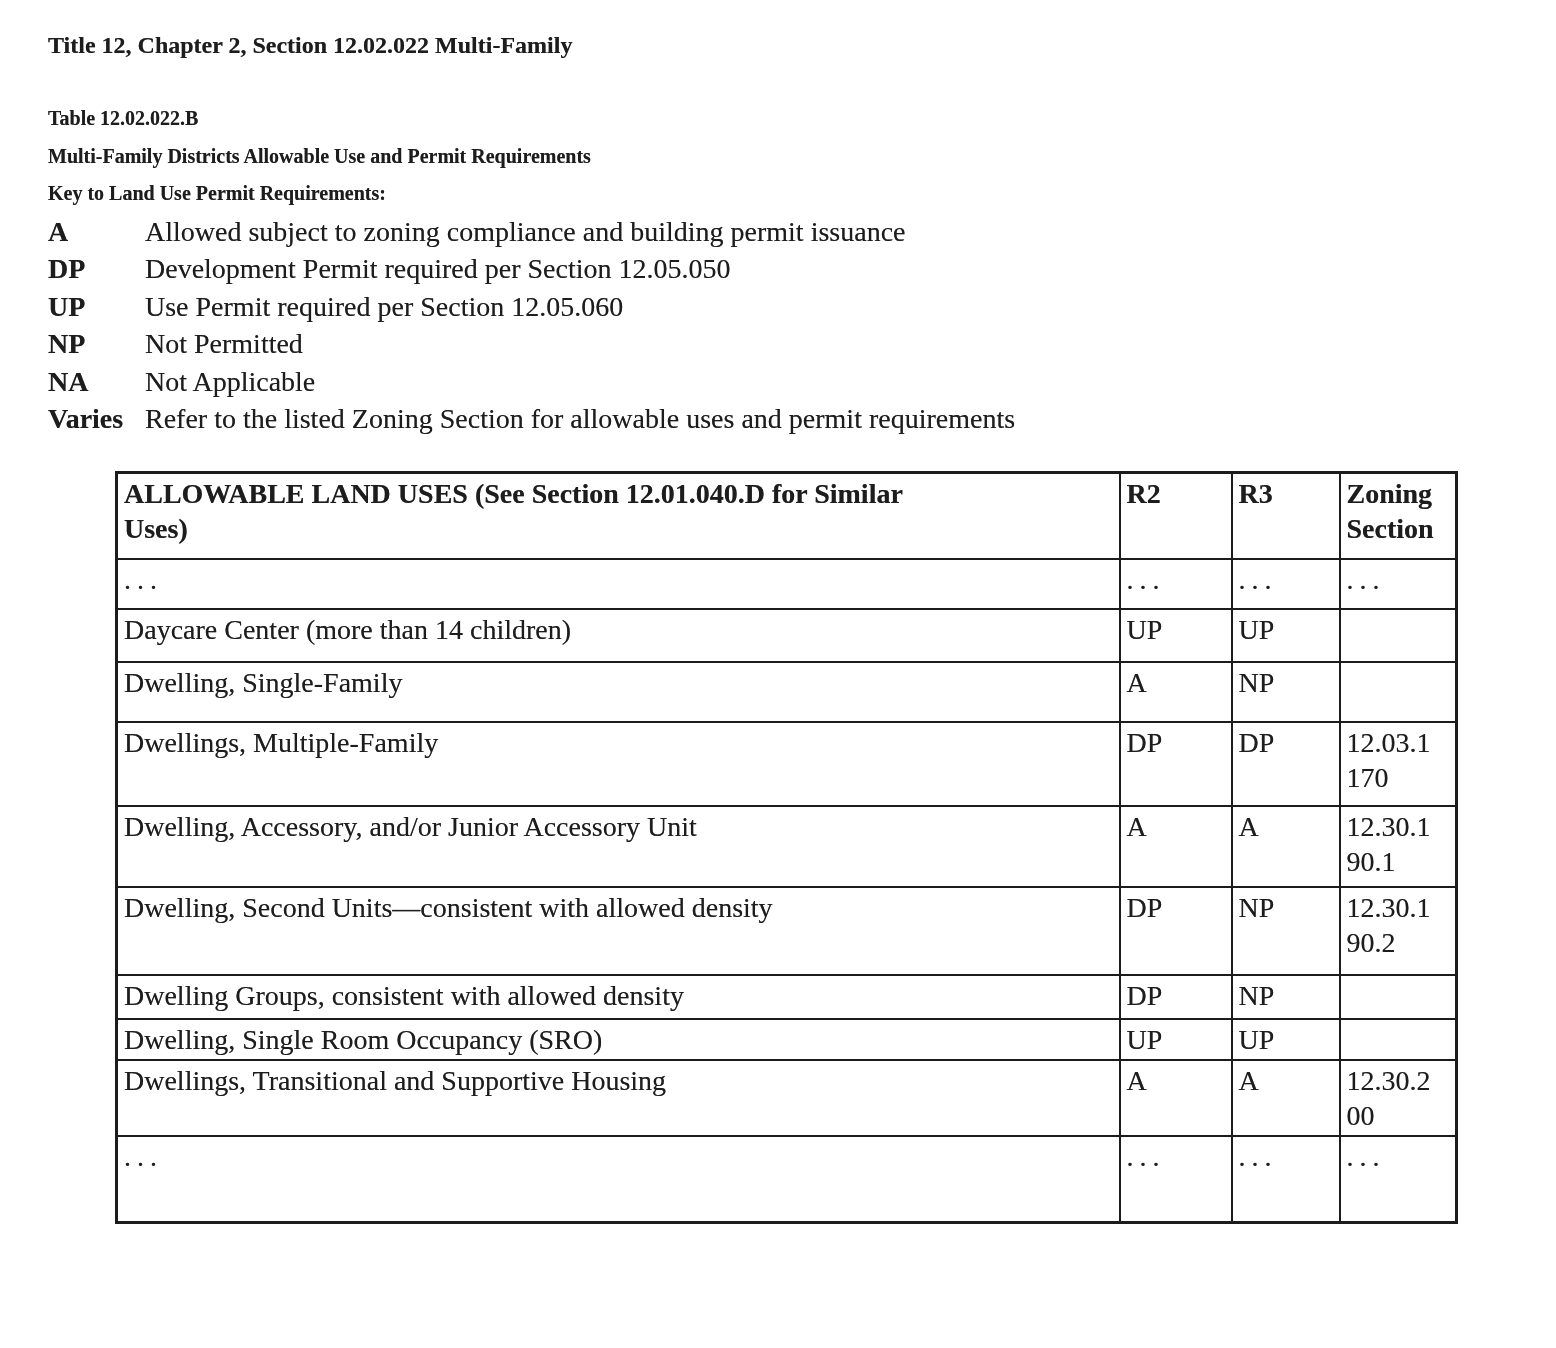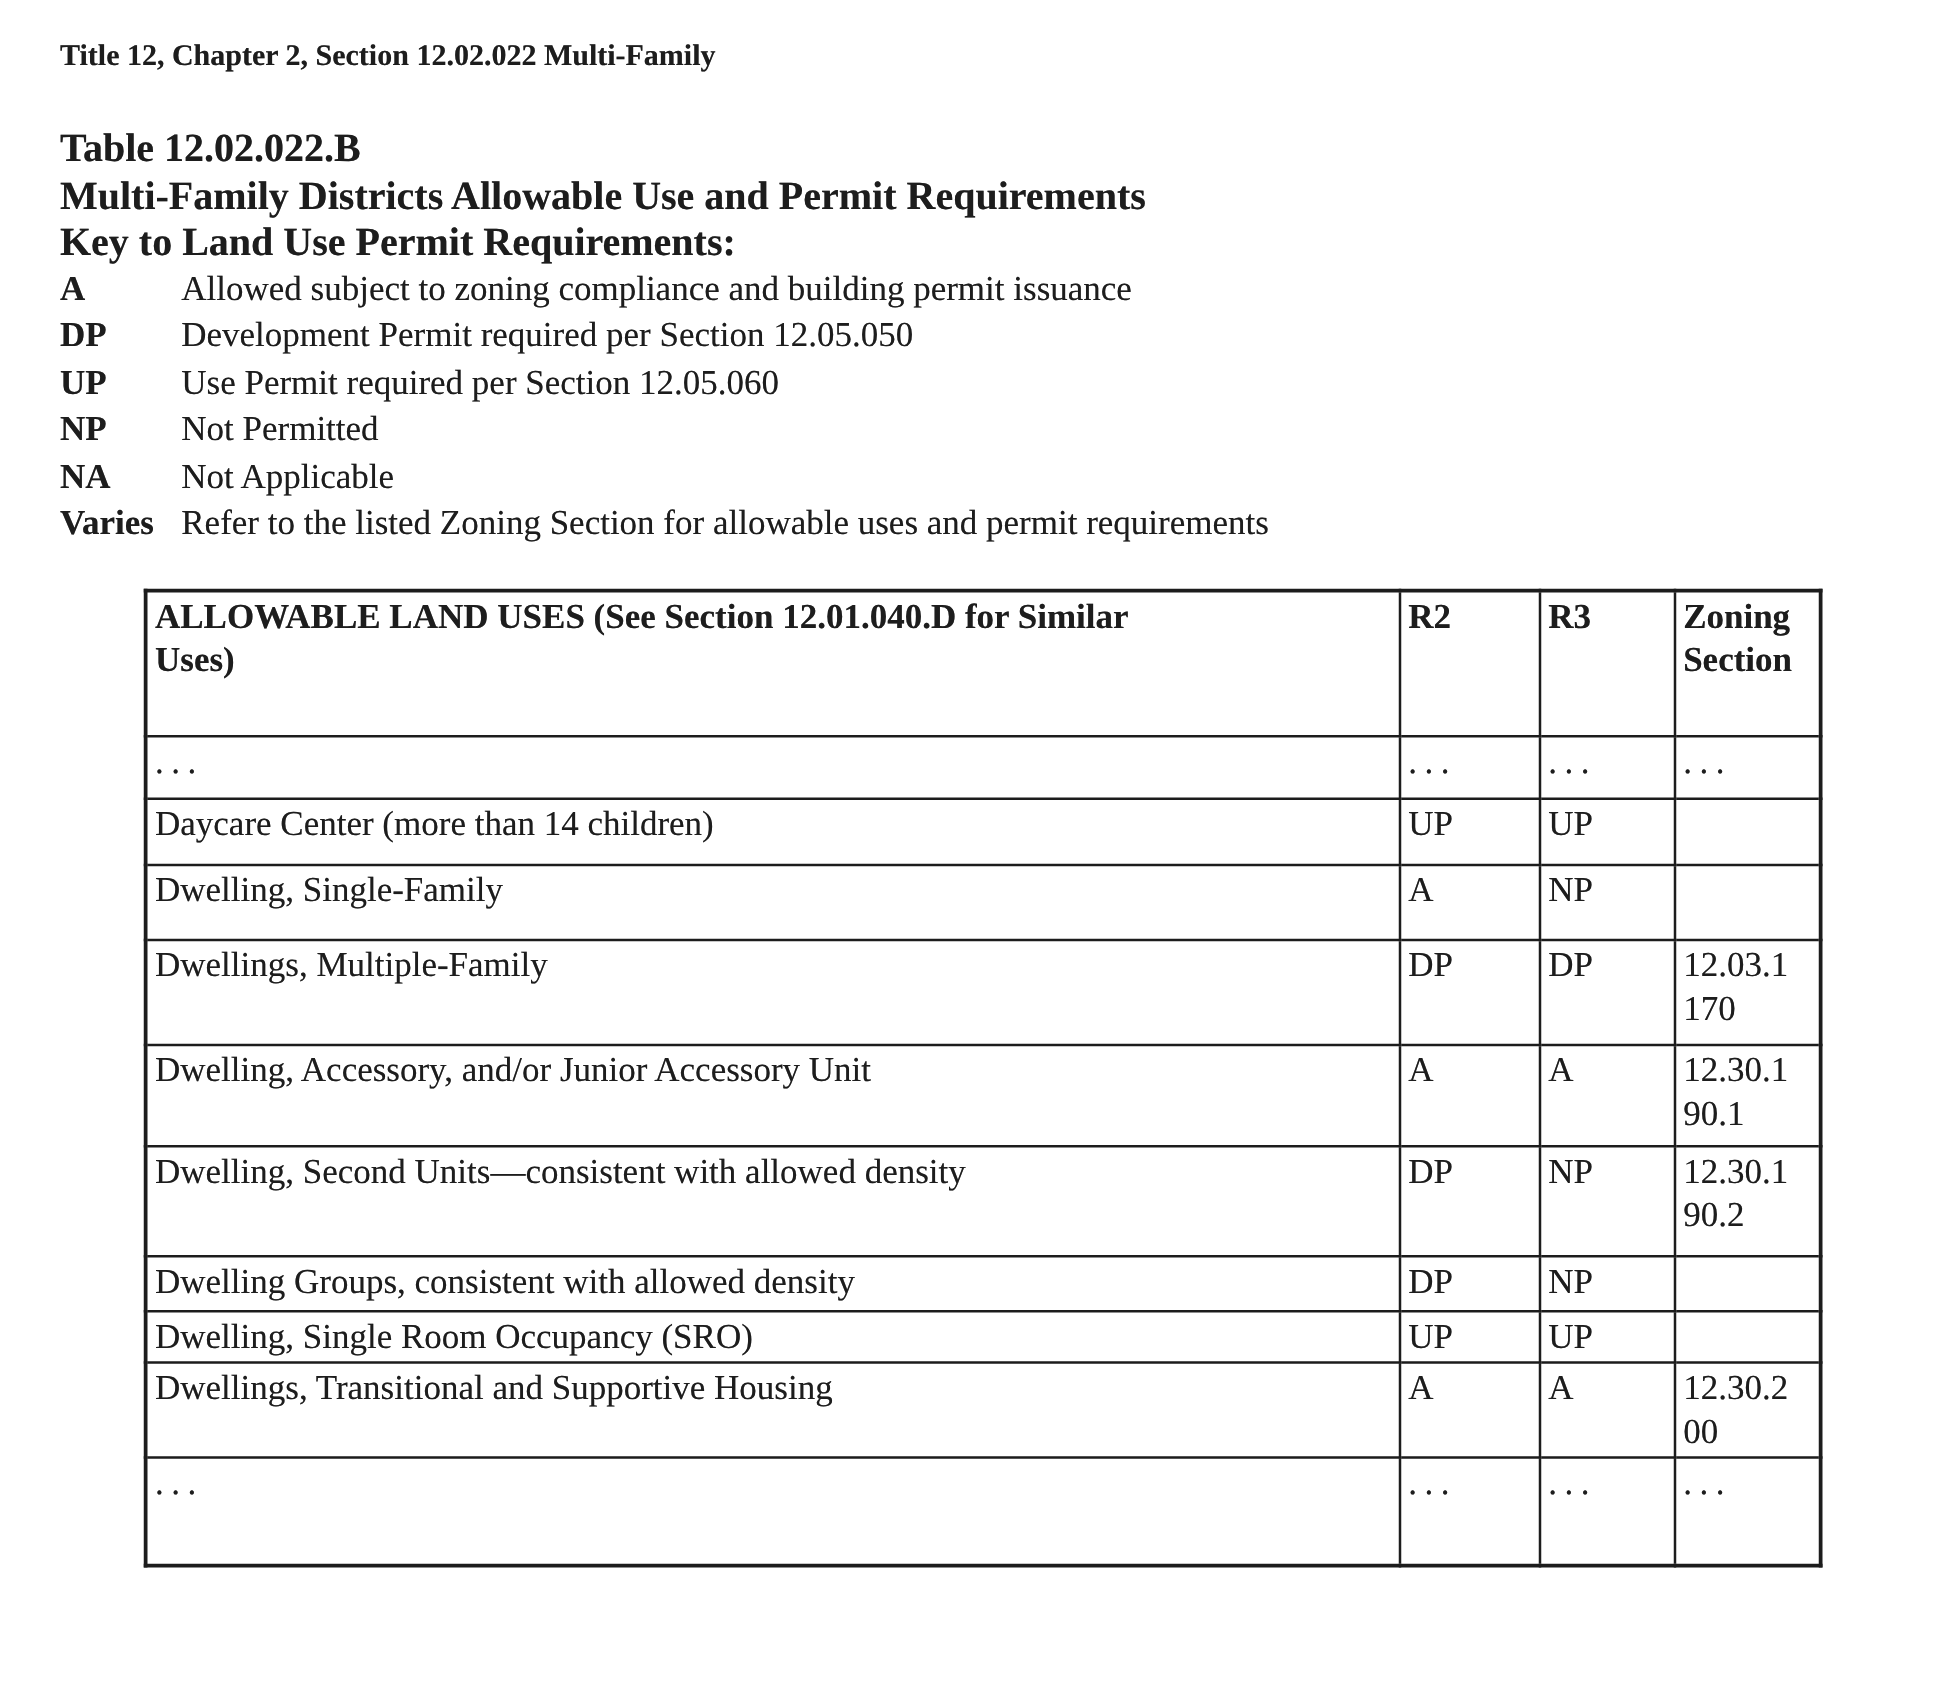--- a/index.html
+++ b/index.html
@@ -31,7 +31,7 @@
     margin-top: 36px;
   }
   .hline {
-    font-size: 32px;
+    font-size: 20px;
     font-weight: bold;
     line-height: 37.5px;
   }

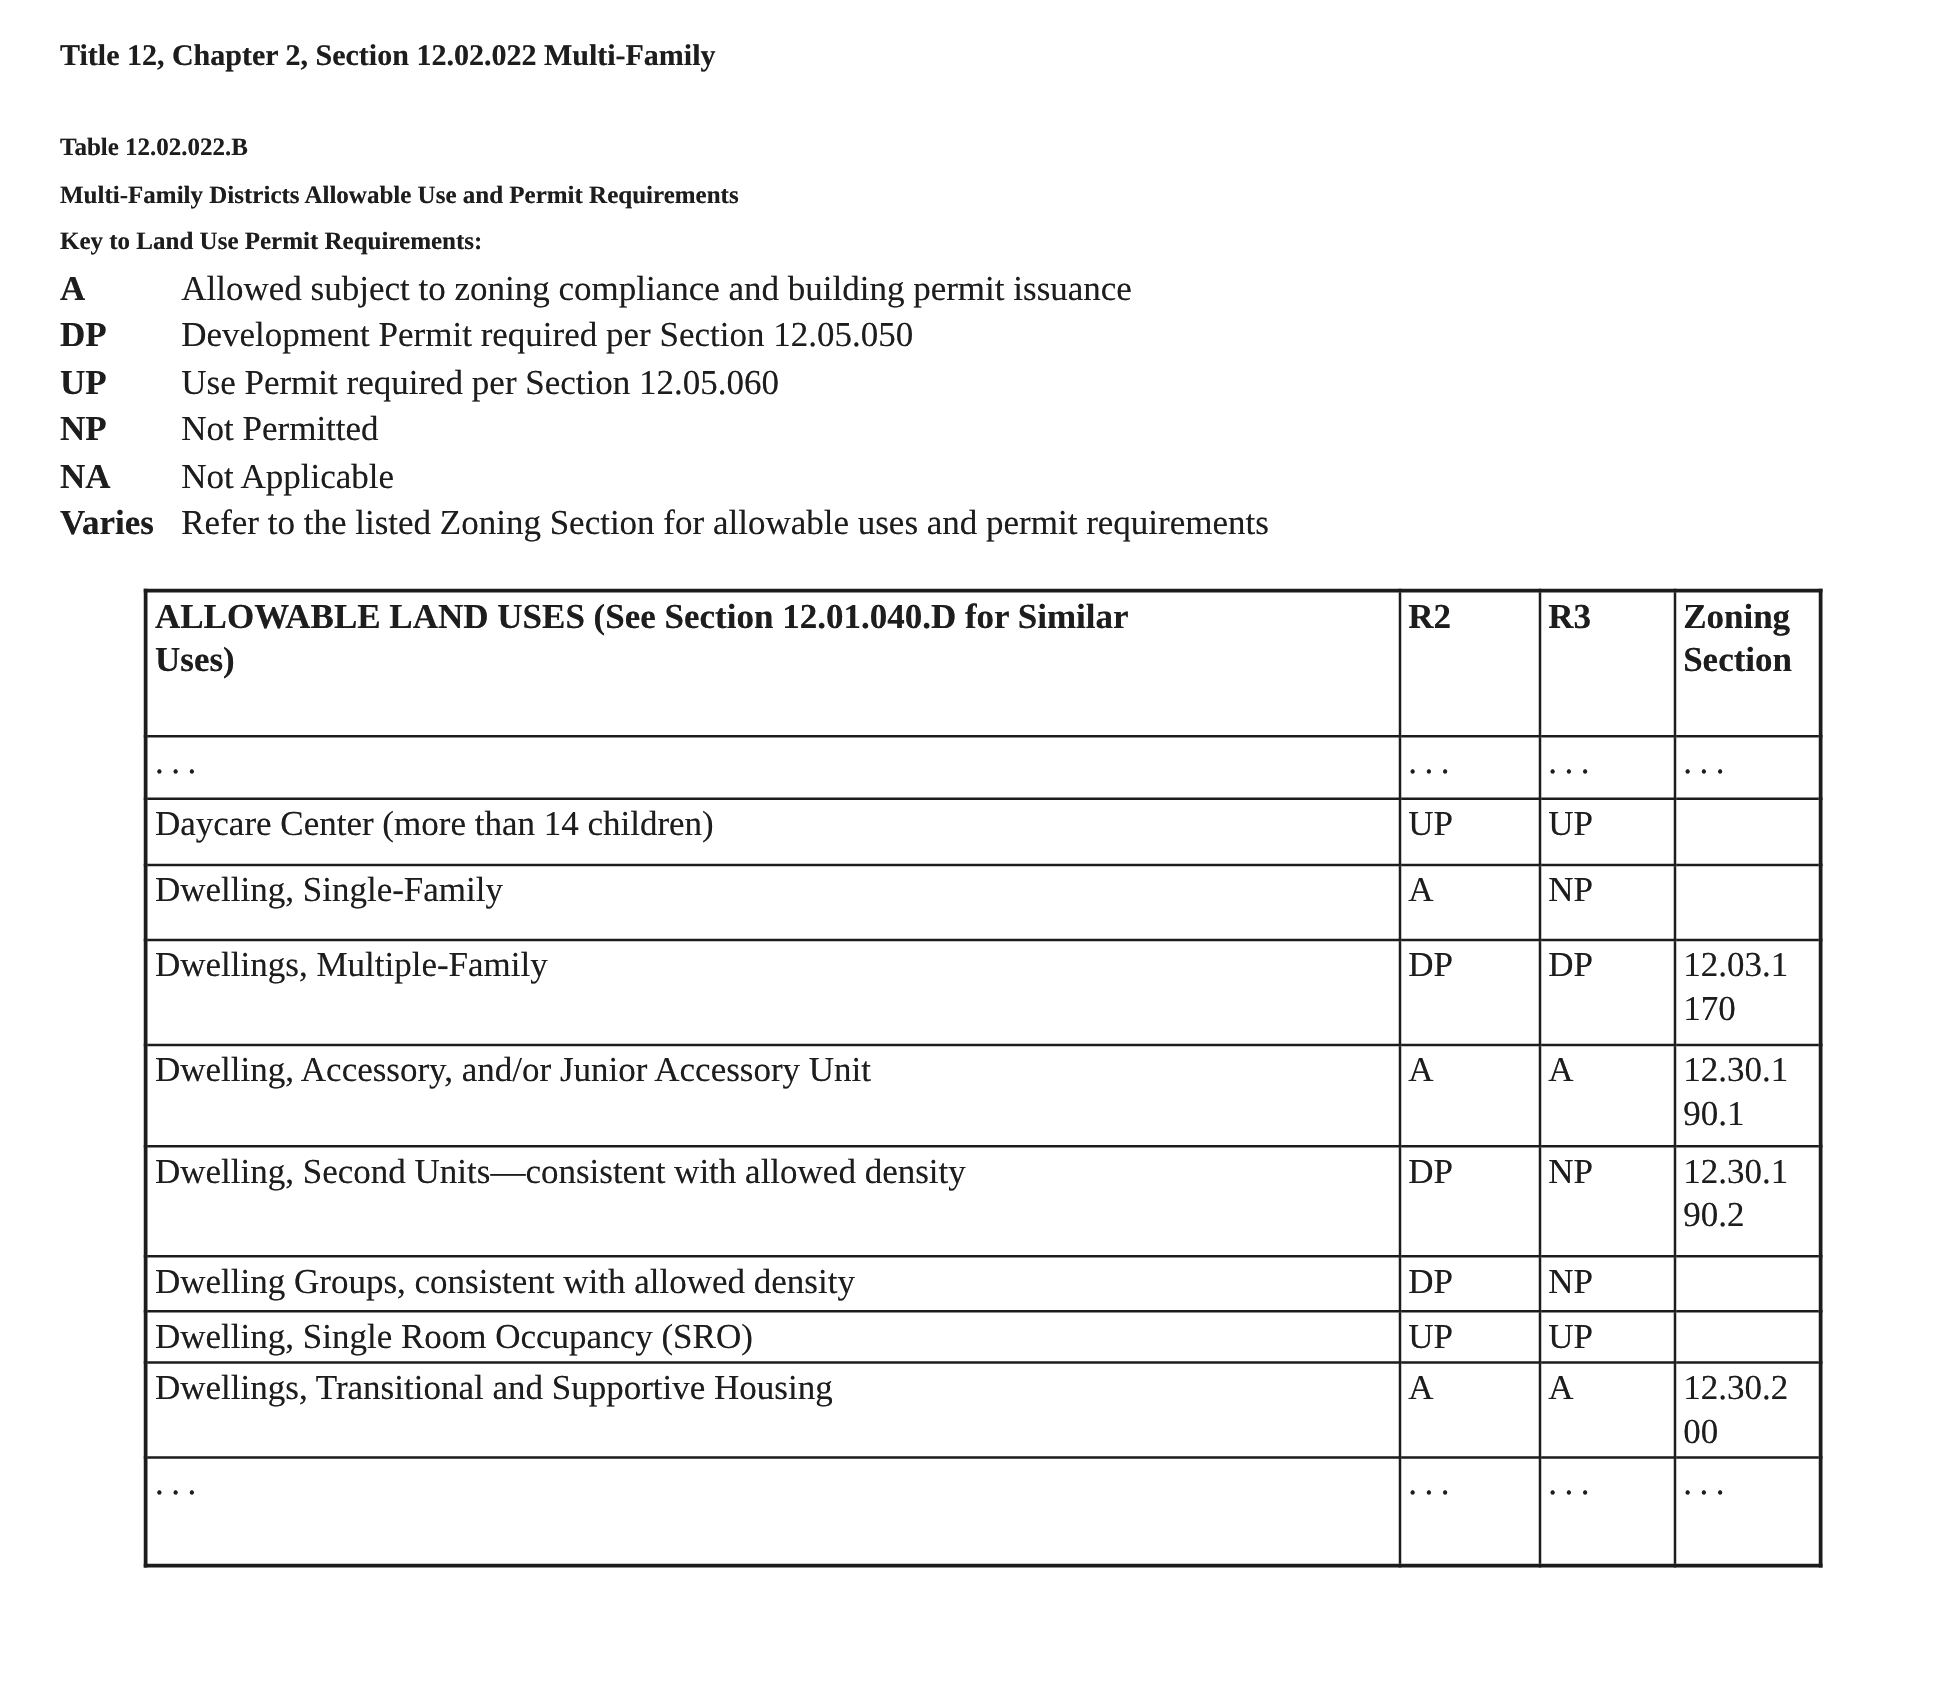--- a/index.html
+++ b/index.html
@@ -126,7 +126,7 @@
       <col style="width:117px">
     </colgroup>
     <thead>
-      <tr class="header-row" style="height:117px">
+      <tr class="header-row" style="height:87px">
         <th class="prewrap">ALLOWABLE LAND USES (See Section 12.01.040.D for Similar
 Uses)</th>
         <th>R2</th>

